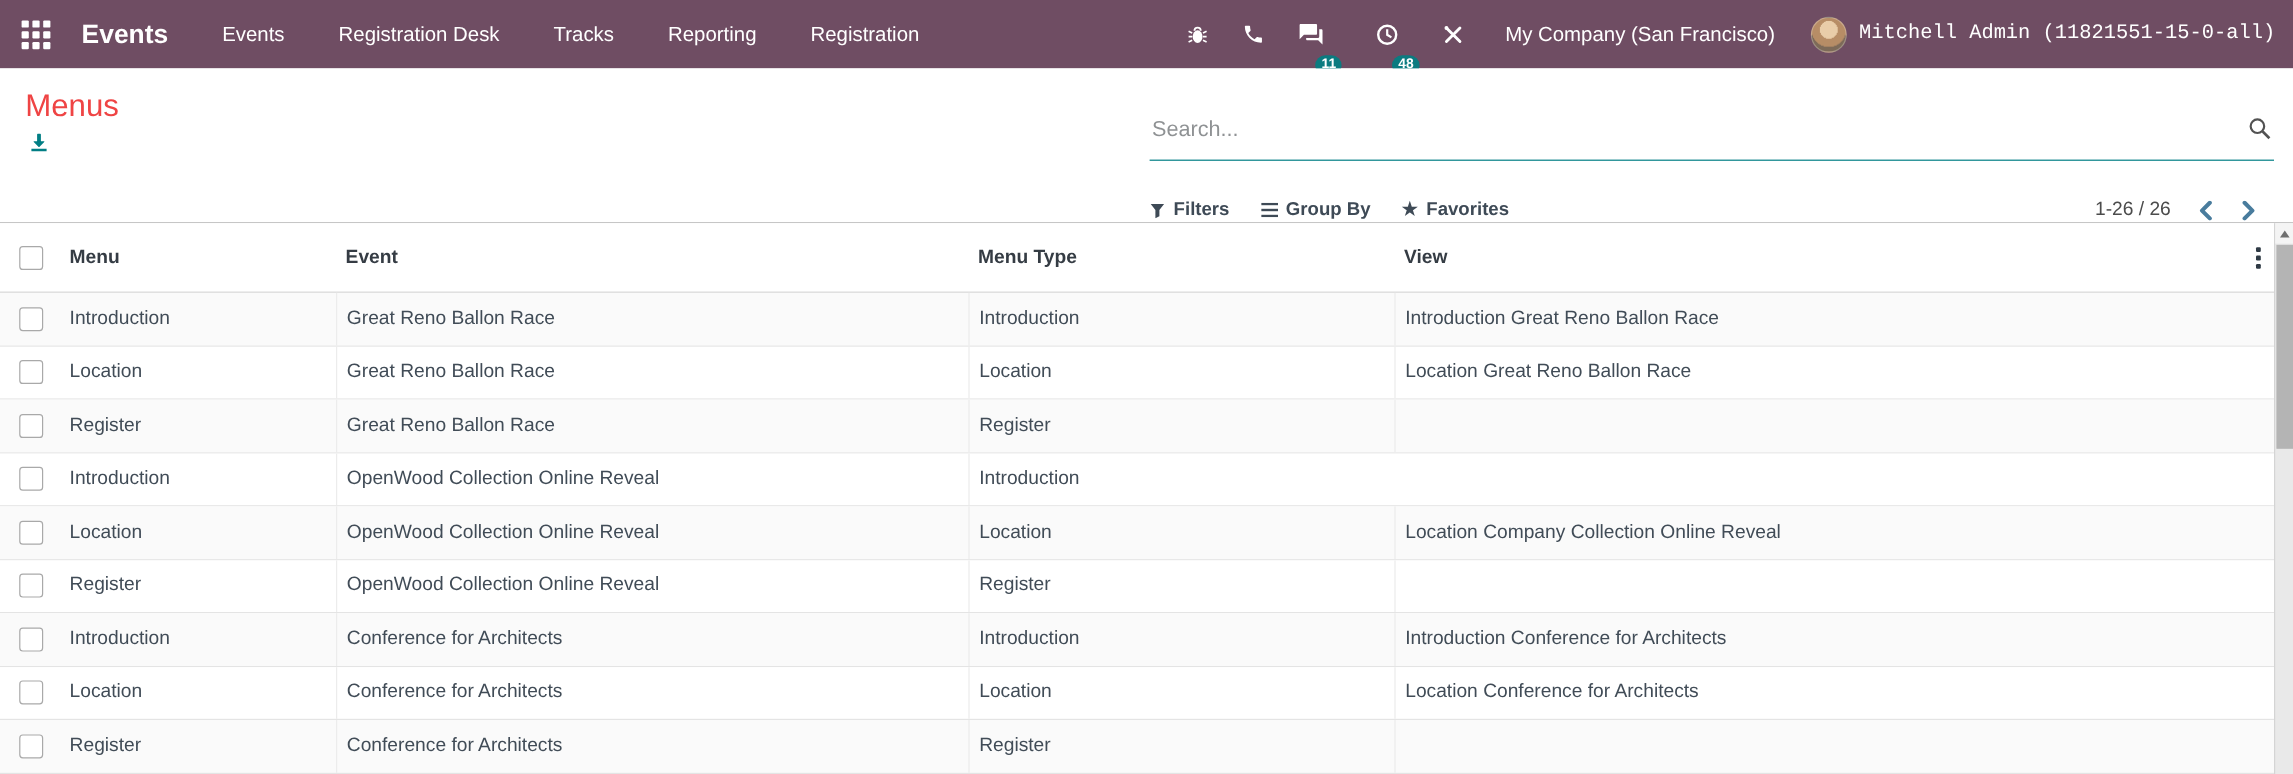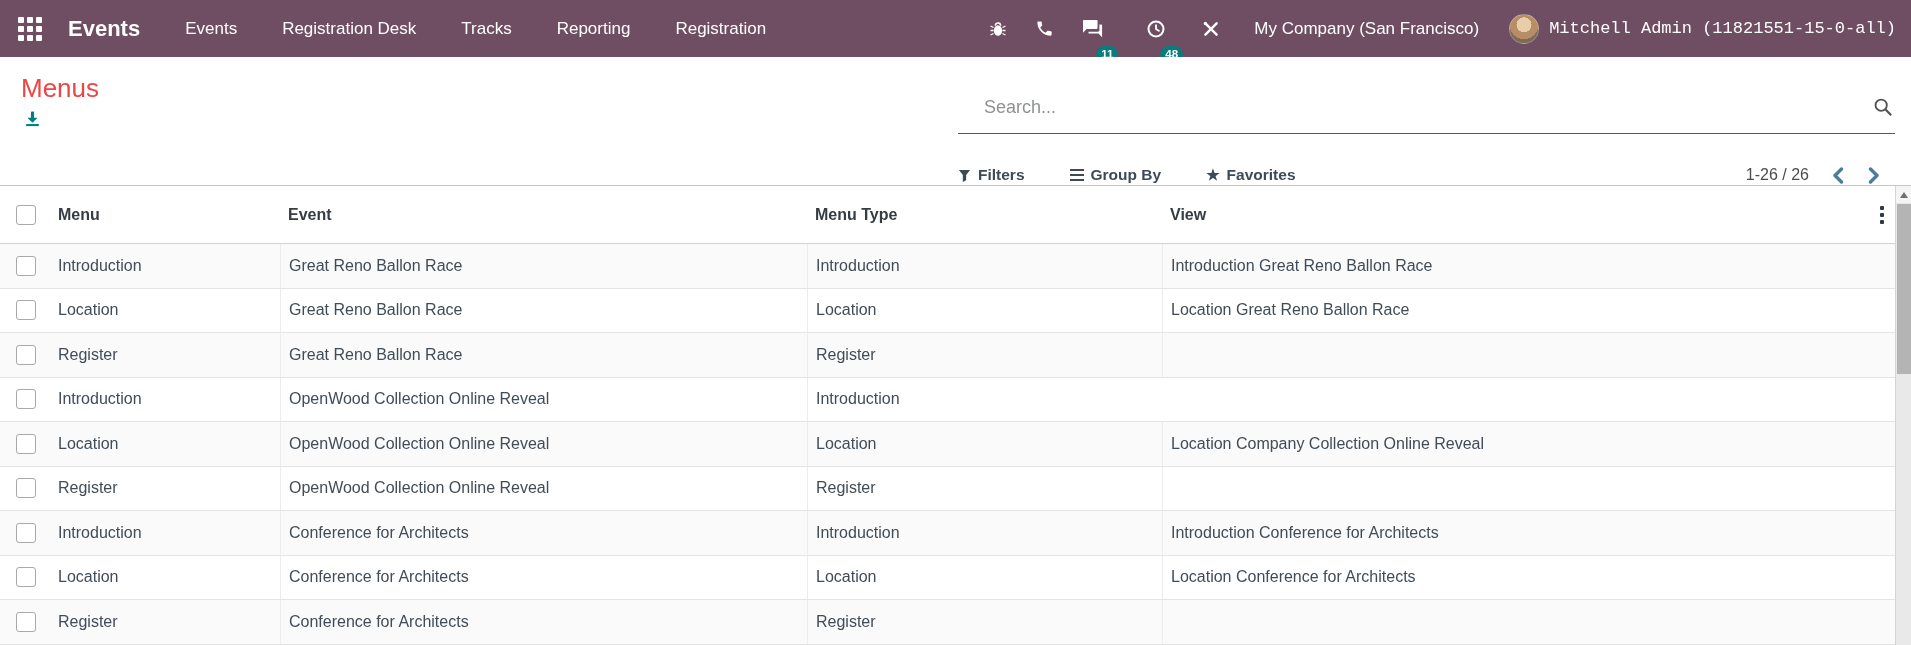--- a/index.html
+++ b/index.html
@@ -31,7 +31,7 @@
   .export-btn{position:absolute;left:23px;top:52px;background:none;border:none;padding:0;cursor:pointer;line-height:0;}
   .search-wrap{position:absolute;left:958px;top:24px;width:937px;height:53px;
                border-bottom:1.5px solid var(--accent-teal,#017E84);display:flex;align-items:center;box-sizing:border-box;}
-  .search-input{flex:1;border:none;outline:none;font-size:18px;color:#555;font-family:inherit;background:transparent;margin-left:24px;}
+  .search-input{flex:1;border:none;outline:none;font-size:18px;color:#555;font-family:inherit;background:transparent;}
   .search-input::placeholder{color:#8f9294;}
   .search-icon{flex:none;margin-right:2px;line-height:0;cursor:pointer;}
   .filter-bar{position:absolute;left:958px;top:104px;height:28px;display:flex;align-items:center;gap:45px;}

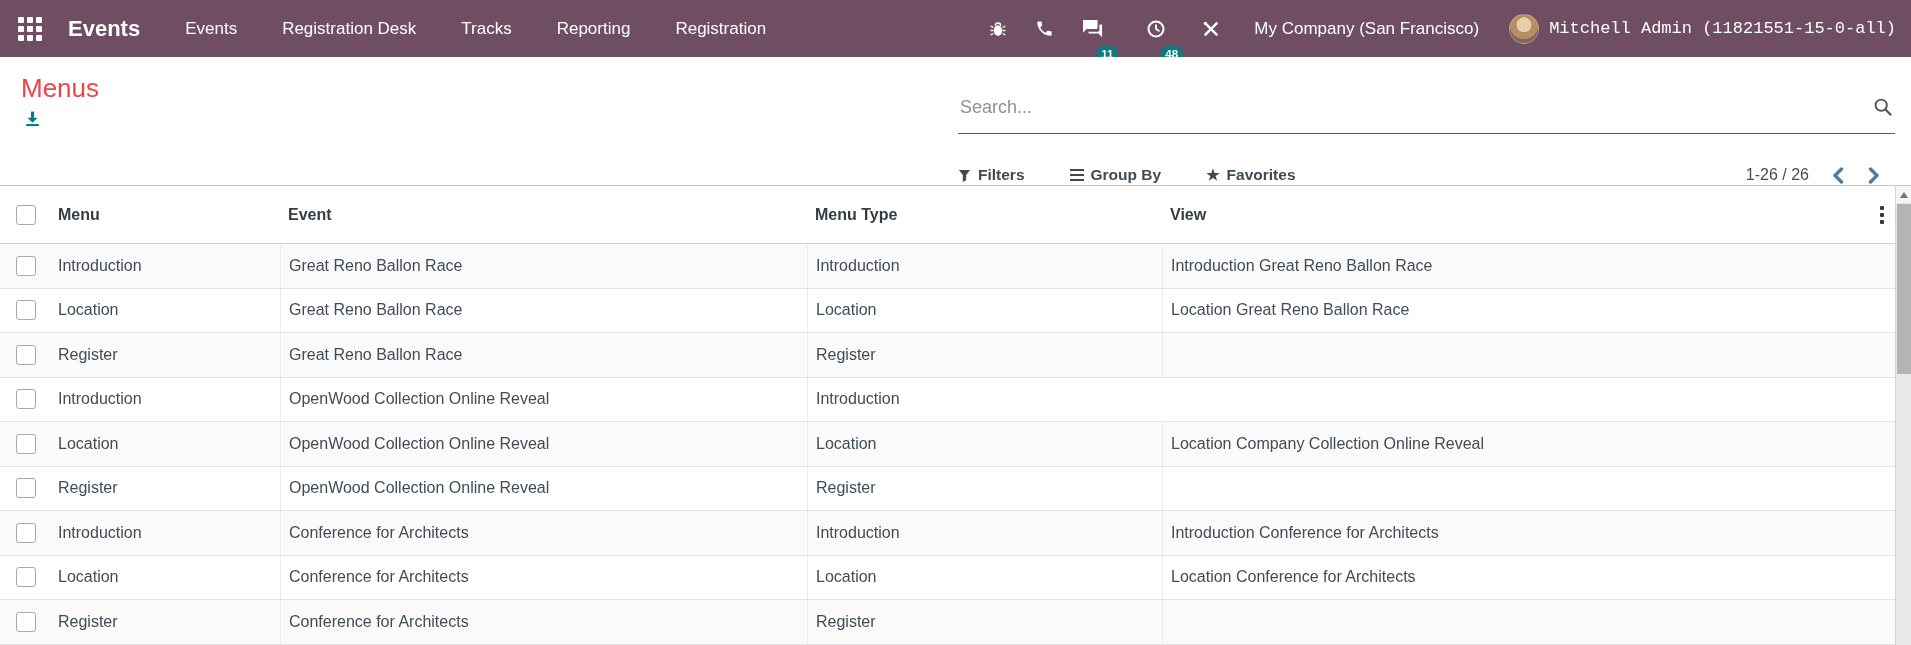--- a/index.html
+++ b/index.html
@@ -34,7 +34,7 @@
   .search-input{flex:1;border:none;outline:none;font-size:18px;color:#555;font-family:inherit;background:transparent;}
   .search-input::placeholder{color:#8f9294;}
   .search-icon{flex:none;margin-right:2px;line-height:0;cursor:pointer;}
-  .filter-bar{position:absolute;left:958px;top:104px;height:28px;display:flex;align-items:center;gap:45px;}
+  .filter-bar{position:absolute;left:958px;top:104px;height:28px;display:flex;align-items:center;gap:26px;}
   .fbtn{display:flex;align-items:center;gap:7px;font-size:15.5px;font-weight:bold;color:#3E4A56;cursor:pointer;white-space:nowrap;}
   .fbtn .gicon{line-height:0;}
   .star-glyph{font-size:15px;line-height:1;transform:translateY(-1px);}

